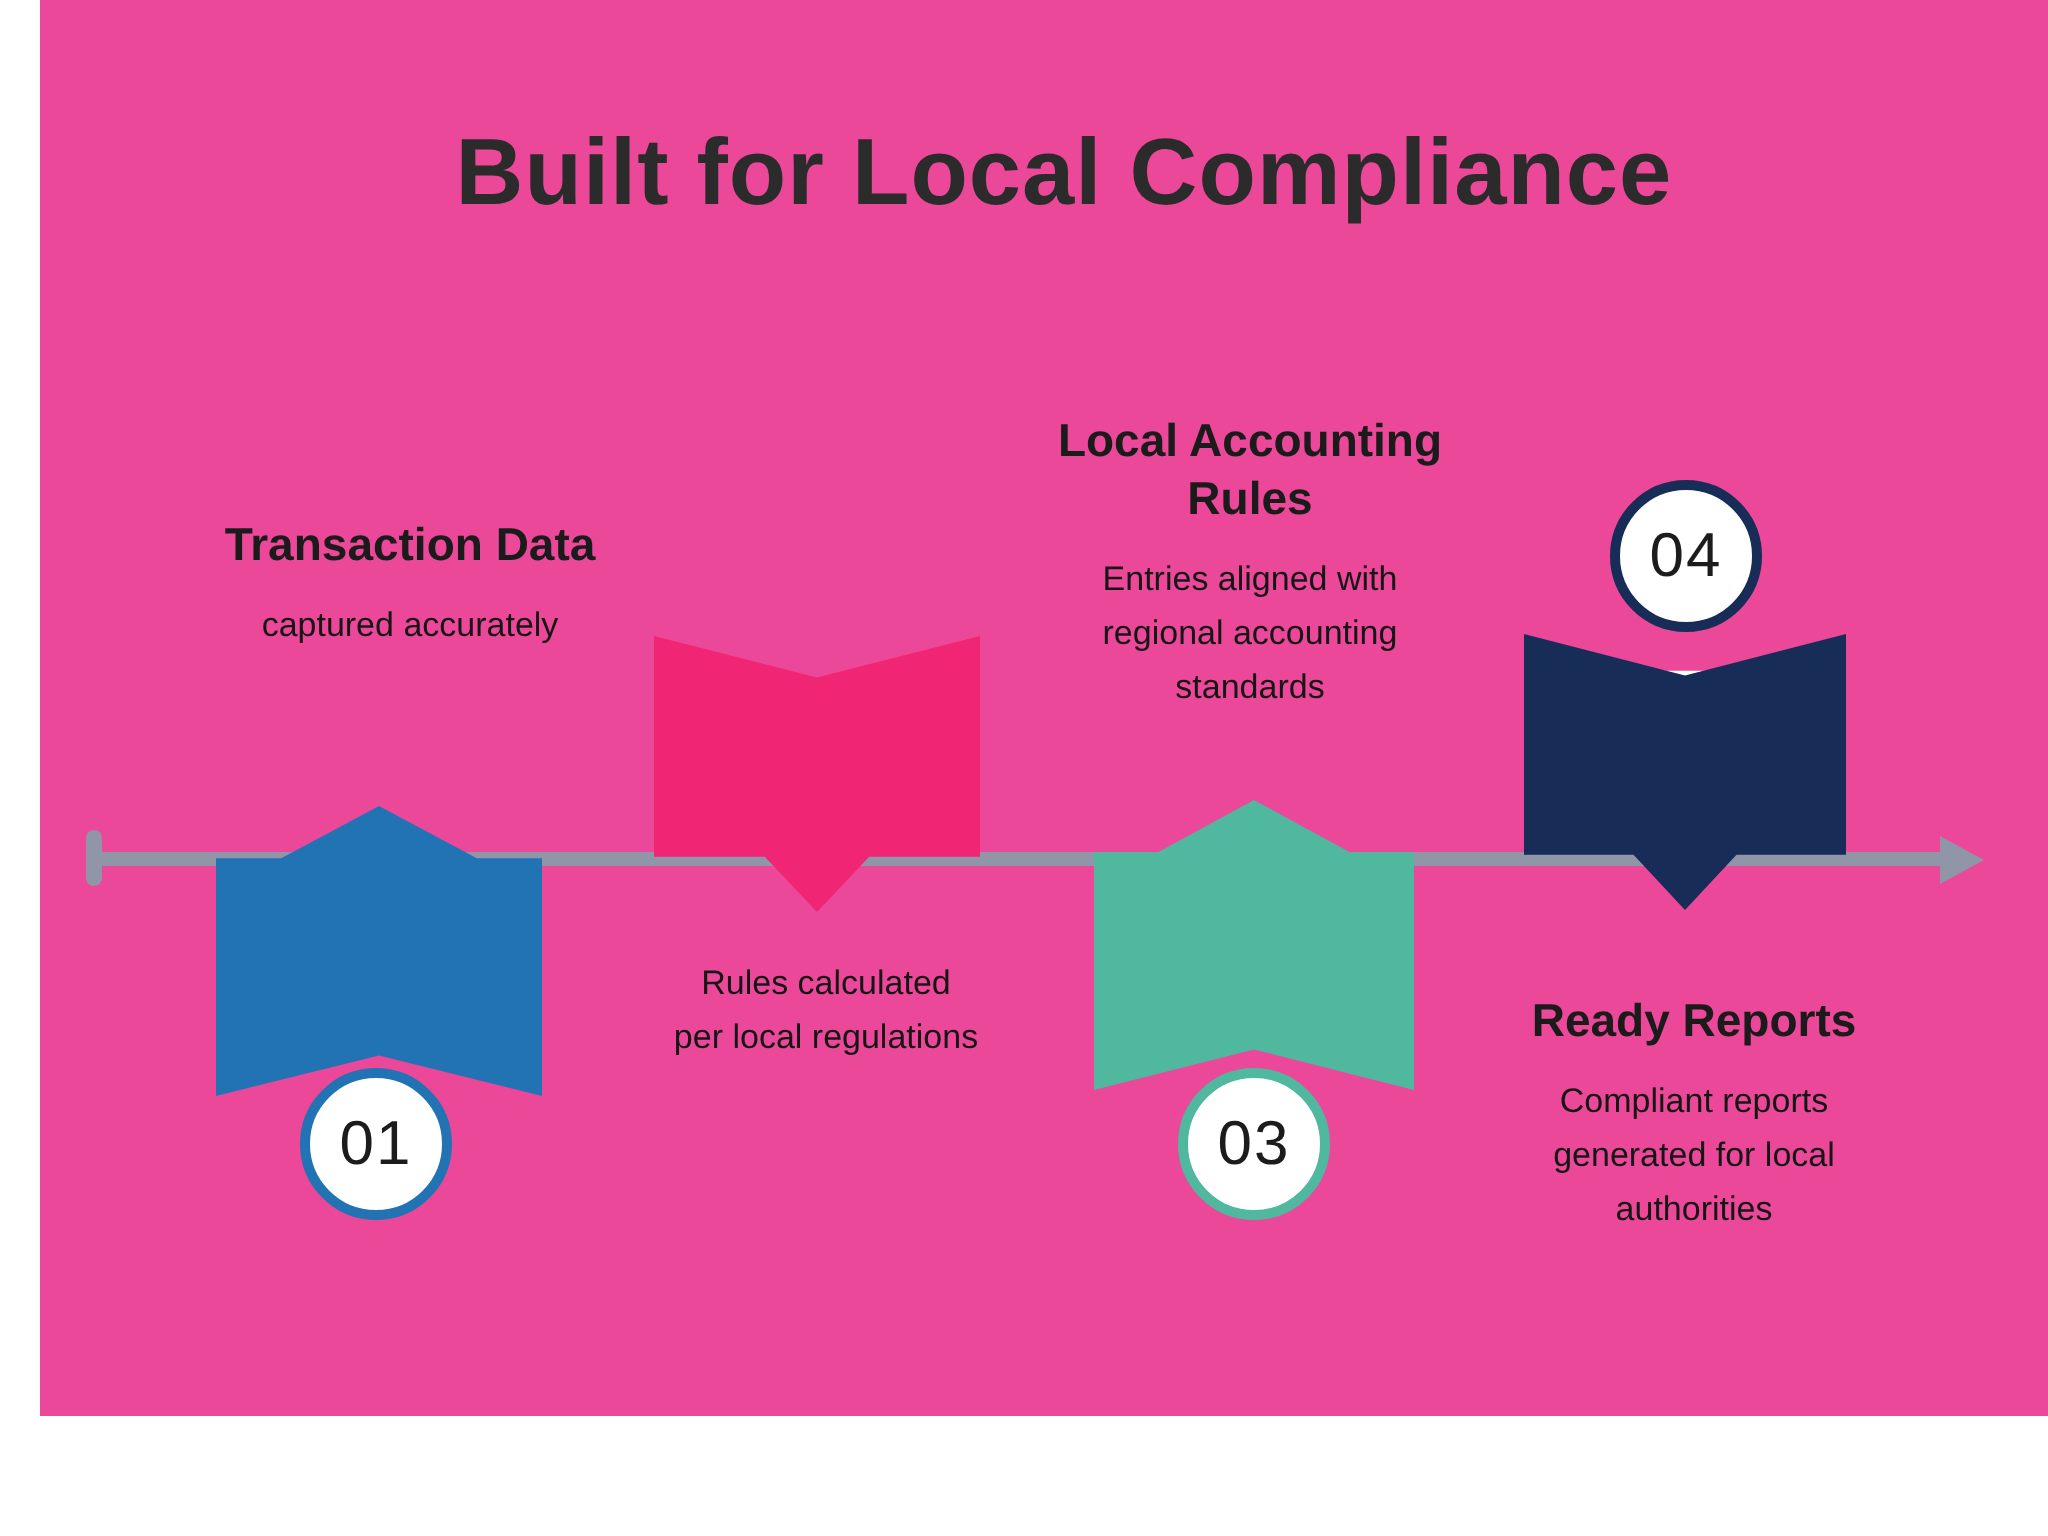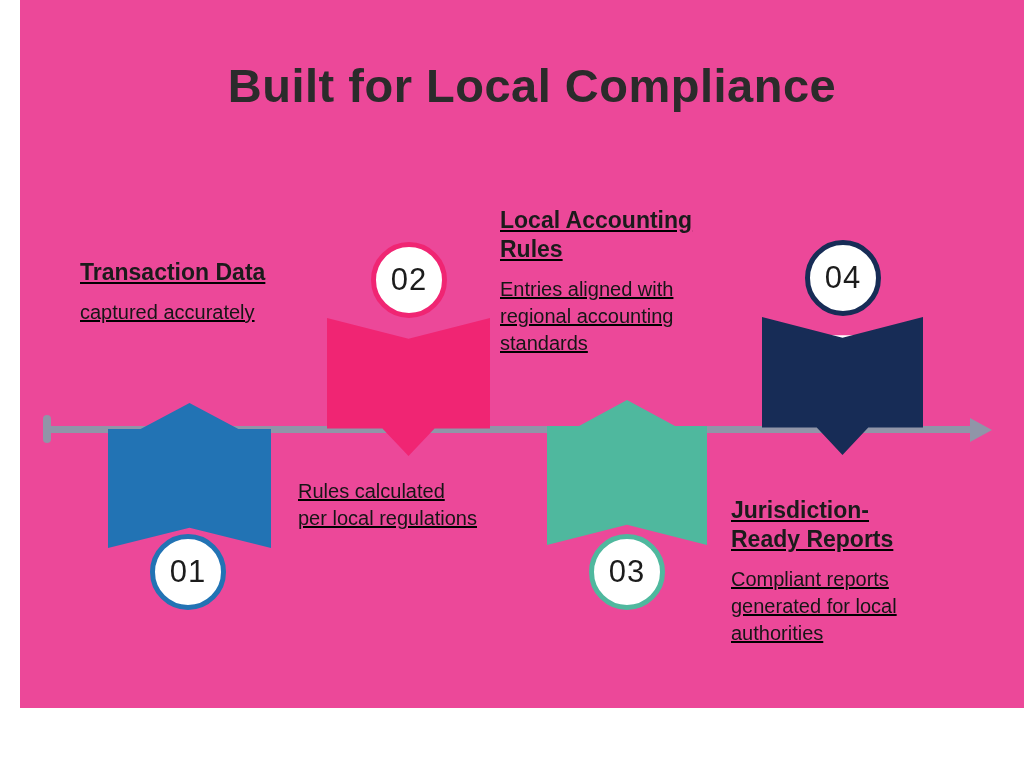--- a/index.html
+++ b/index.html
@@ -30,7 +30,7 @@
     display:flex; align-items:center; justify-content:center;
     font-size:31px; font-weight:400; color:#1c1c1c; letter-spacing:1px;
   }
-  .textblock { position:absolute; text-align:left; z-index:2;text-decoration:underline; }
+  .textblock { position:absolute; text-align:center; z-index:2; }
   .heading { font-size:23px; font-weight:700; color:#1b1b1b; line-height:29px; margin-bottom:12px; }
   .heading span, .desc span { display:block; }
   .desc { font-size:20px; font-weight:400; color:#161616; line-height:27px; }

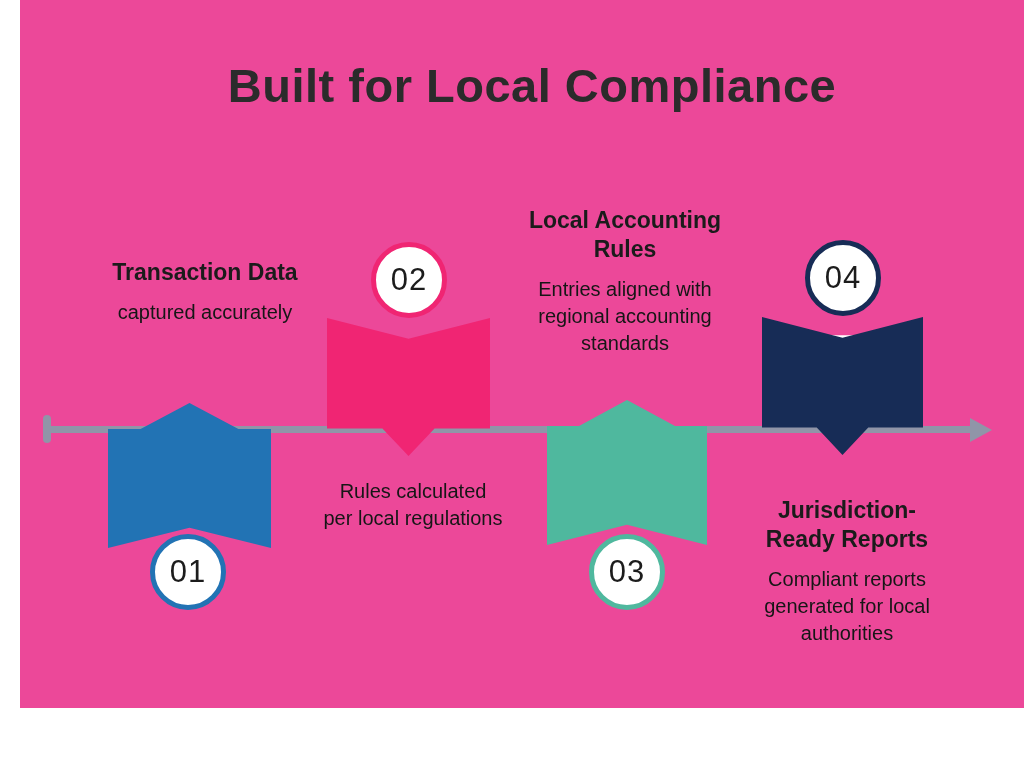--- a/index.html
+++ b/index.html
@@ -99,9 +99,6 @@
   </div>
 
   <div class="step s2" style="--c: #f02573;">
-    <div class="badge">
-      <span>02</span>
-    </div>
     <div class="shape down"></div>
     <div class="icon">
       <svg viewBox="0 0 100 100" width="100%" height="100%">

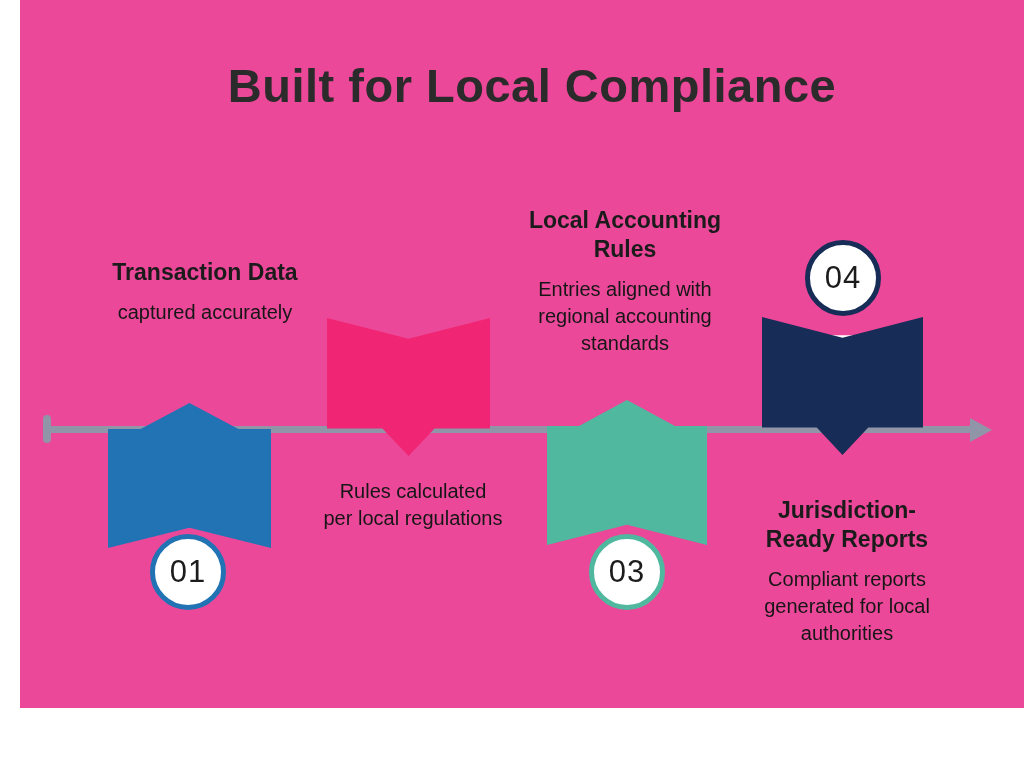--- a/index.html
+++ b/index.html
@@ -33,7 +33,7 @@
   .textblock { position:absolute; text-align:center; z-index:2; }
   .heading { font-size:23px; font-weight:700; color:#1b1b1b; line-height:29px; margin-bottom:12px; }
   .heading span, .desc span { display:block; }
-  .desc { font-size:20px; font-weight:400; color:#161616; line-height:27px; }
+  .desc { font-size:17px; font-weight:400; color:#161616; line-height:27px; }
   
   .s1 .shape     { left:88px;  top:403px; width:163px; height:145px; }
   .s1 .icon      { left:122px; top:441px; width:94px;  height:94px; }

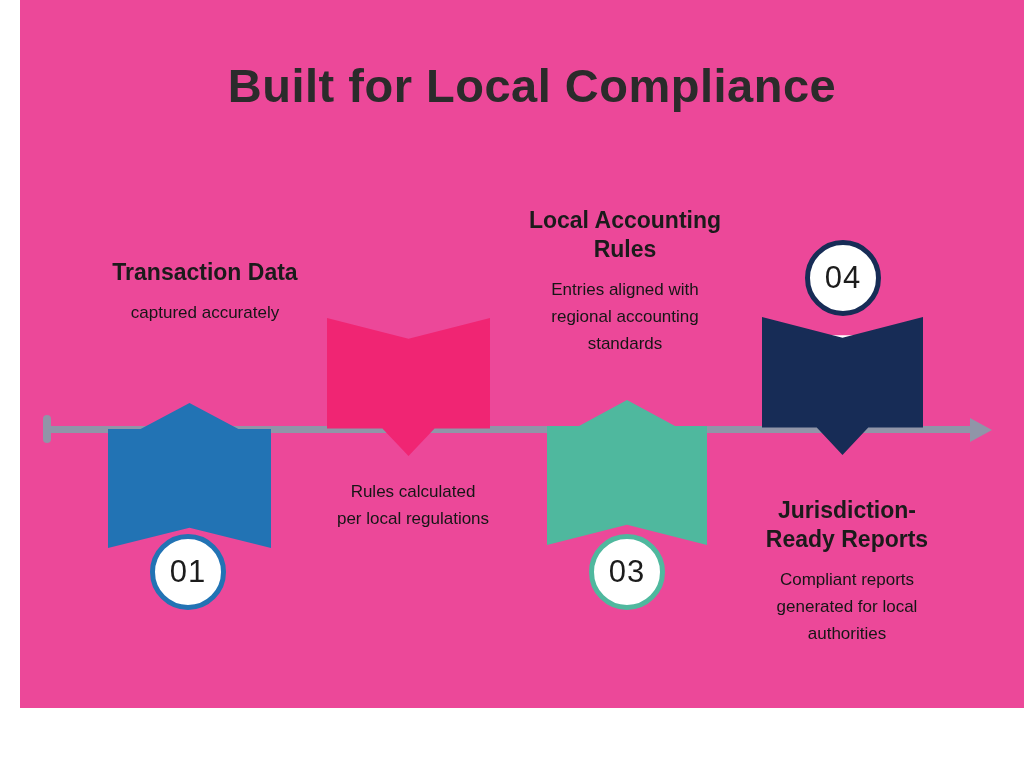--- a/index.html
+++ b/index.html
@@ -174,7 +174,6 @@
     </div>
     <div class="textblock">
       <div class="heading">
-        <span>Jurisdiction-</span>
         <span>Ready Reports</span>
       </div>
       <div class="desc">

